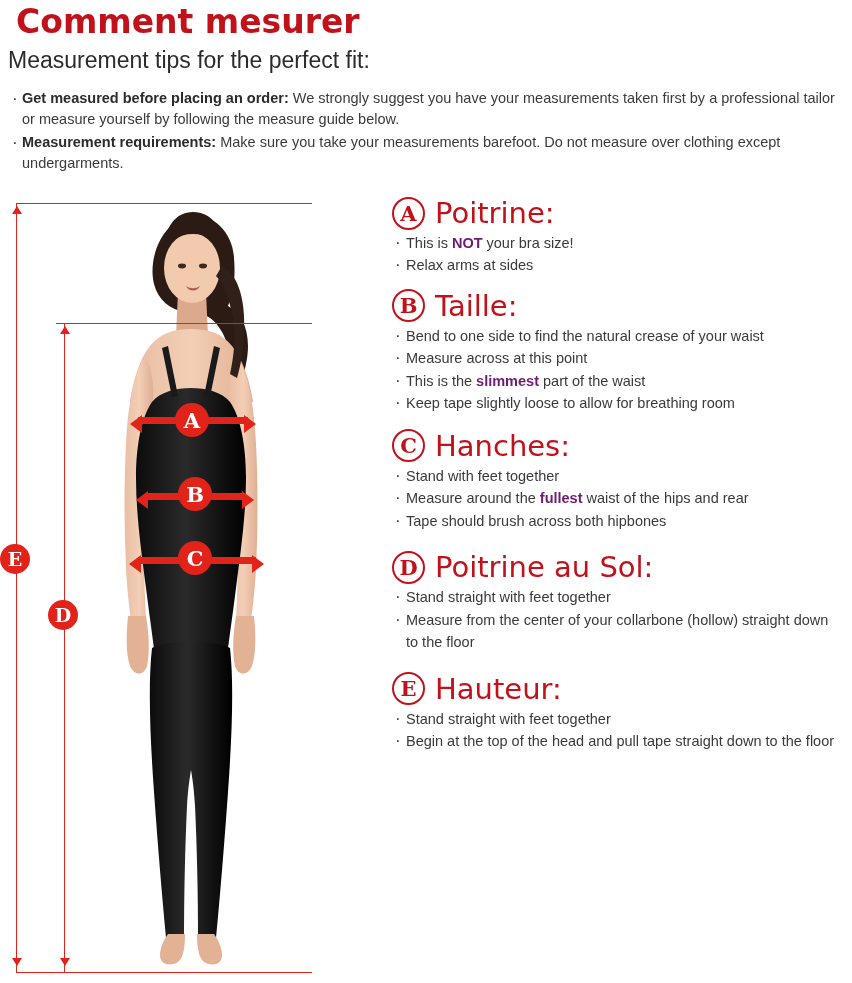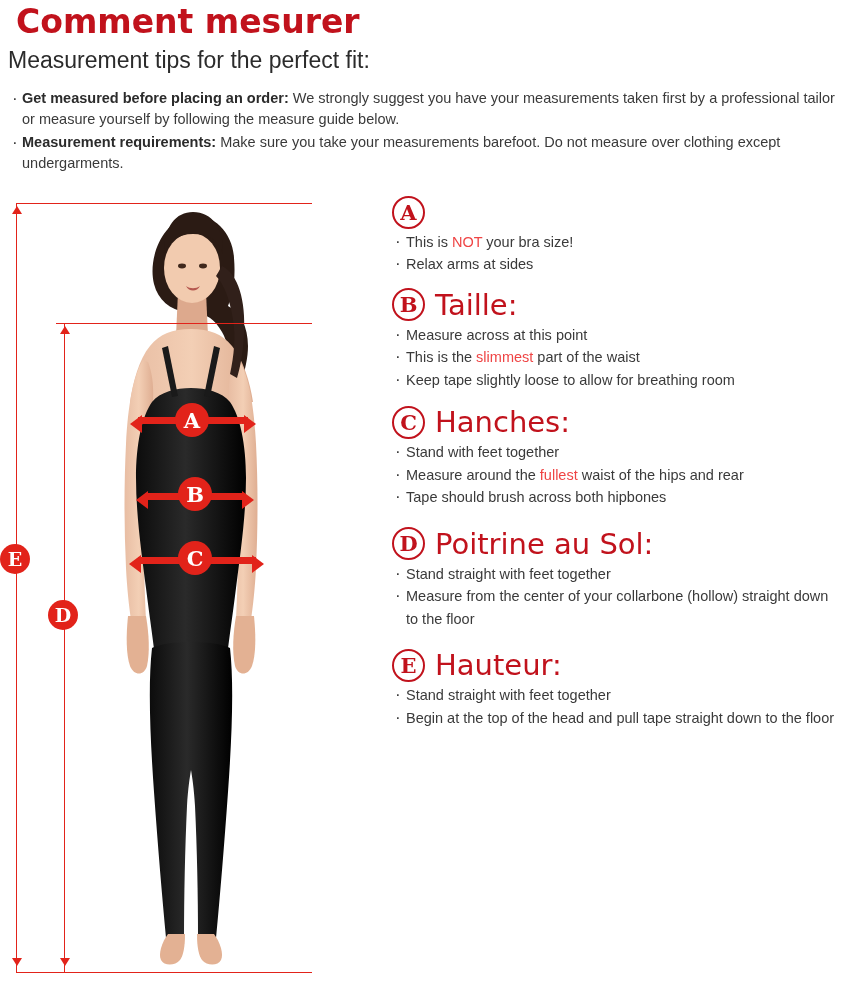--- a/index.html
+++ b/index.html
@@ -293,6 +293,7 @@
     <div class="section sec-a">
       <div class="sec-head">
         <div class="badge">A</div>
+        <div class="sec-title">Poitrine:</div>
       </div>
       <ul class="bullets">
         <li><span>This is </span><b>NOT</b><span> your bra size!</span></li>

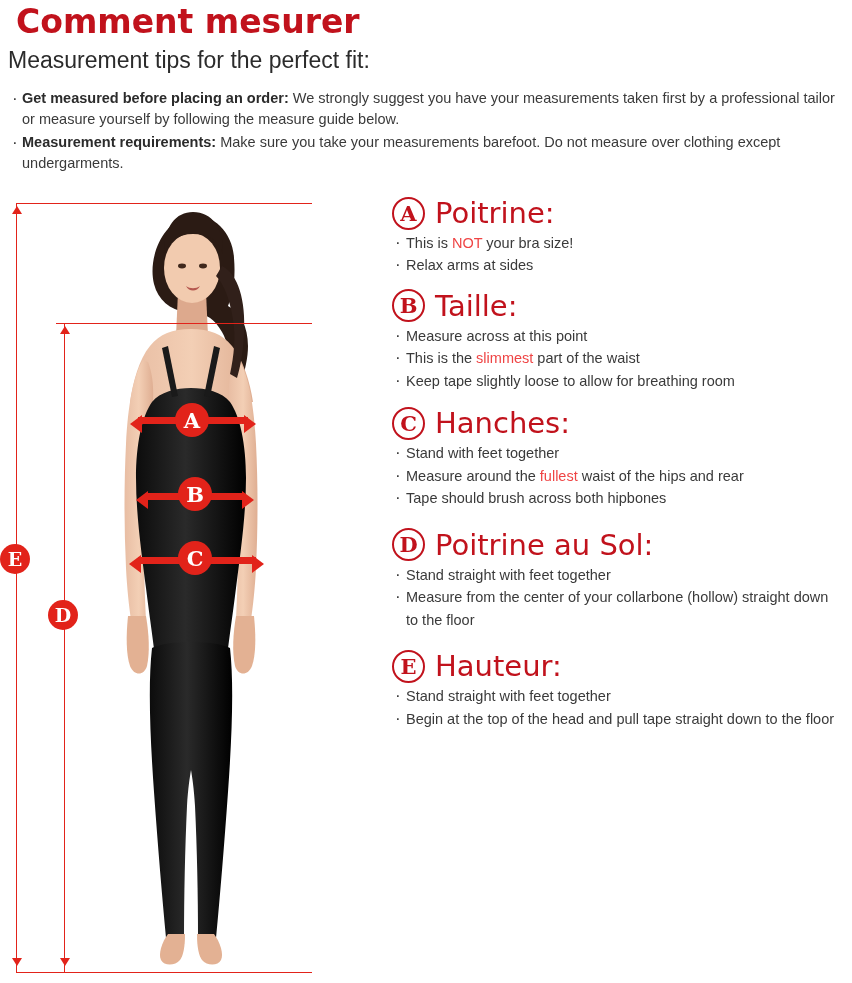--- a/index.html
+++ b/index.html
@@ -183,7 +183,7 @@
     font-size: 17px;
     color: #3a3a3a;
   }
-  .bullets b { font-weight: normal; color: #ef4444; }
+  .bullets b { font-weight: bold; color: #701a75; }
 
   .sec-a { margin-top: 0px; }
   .sec-b { margin-top: 12px; }

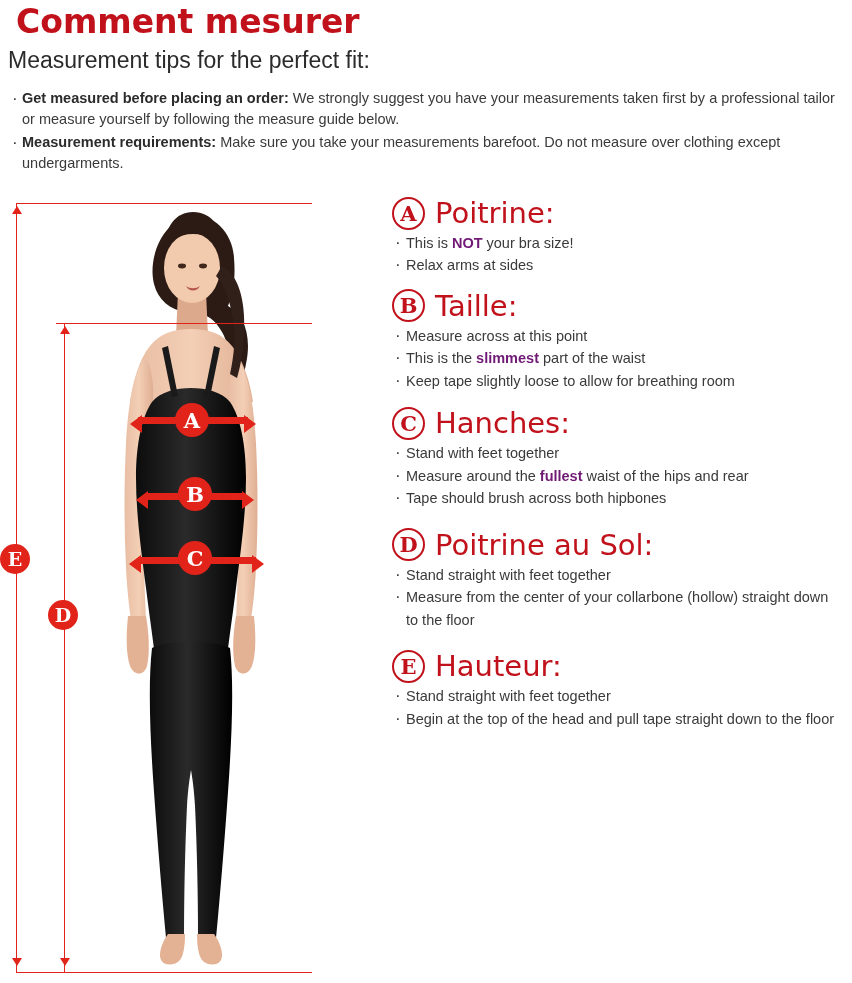--- a/index.html
+++ b/index.html
@@ -307,6 +307,7 @@
         <div class="sec-title">Taille:</div>
       </div>
       <ul class="bullets">
+        <li><span>Bend to one side to find the natural crease of your waist</span></li>
         <li><span>Measure across at this point</span></li>
         <li><span>This is the </span><b>slimmest</b><span> part of the waist</span></li>
         <li><span>Keep tape slightly loose to allow for breathing room</span></li>

